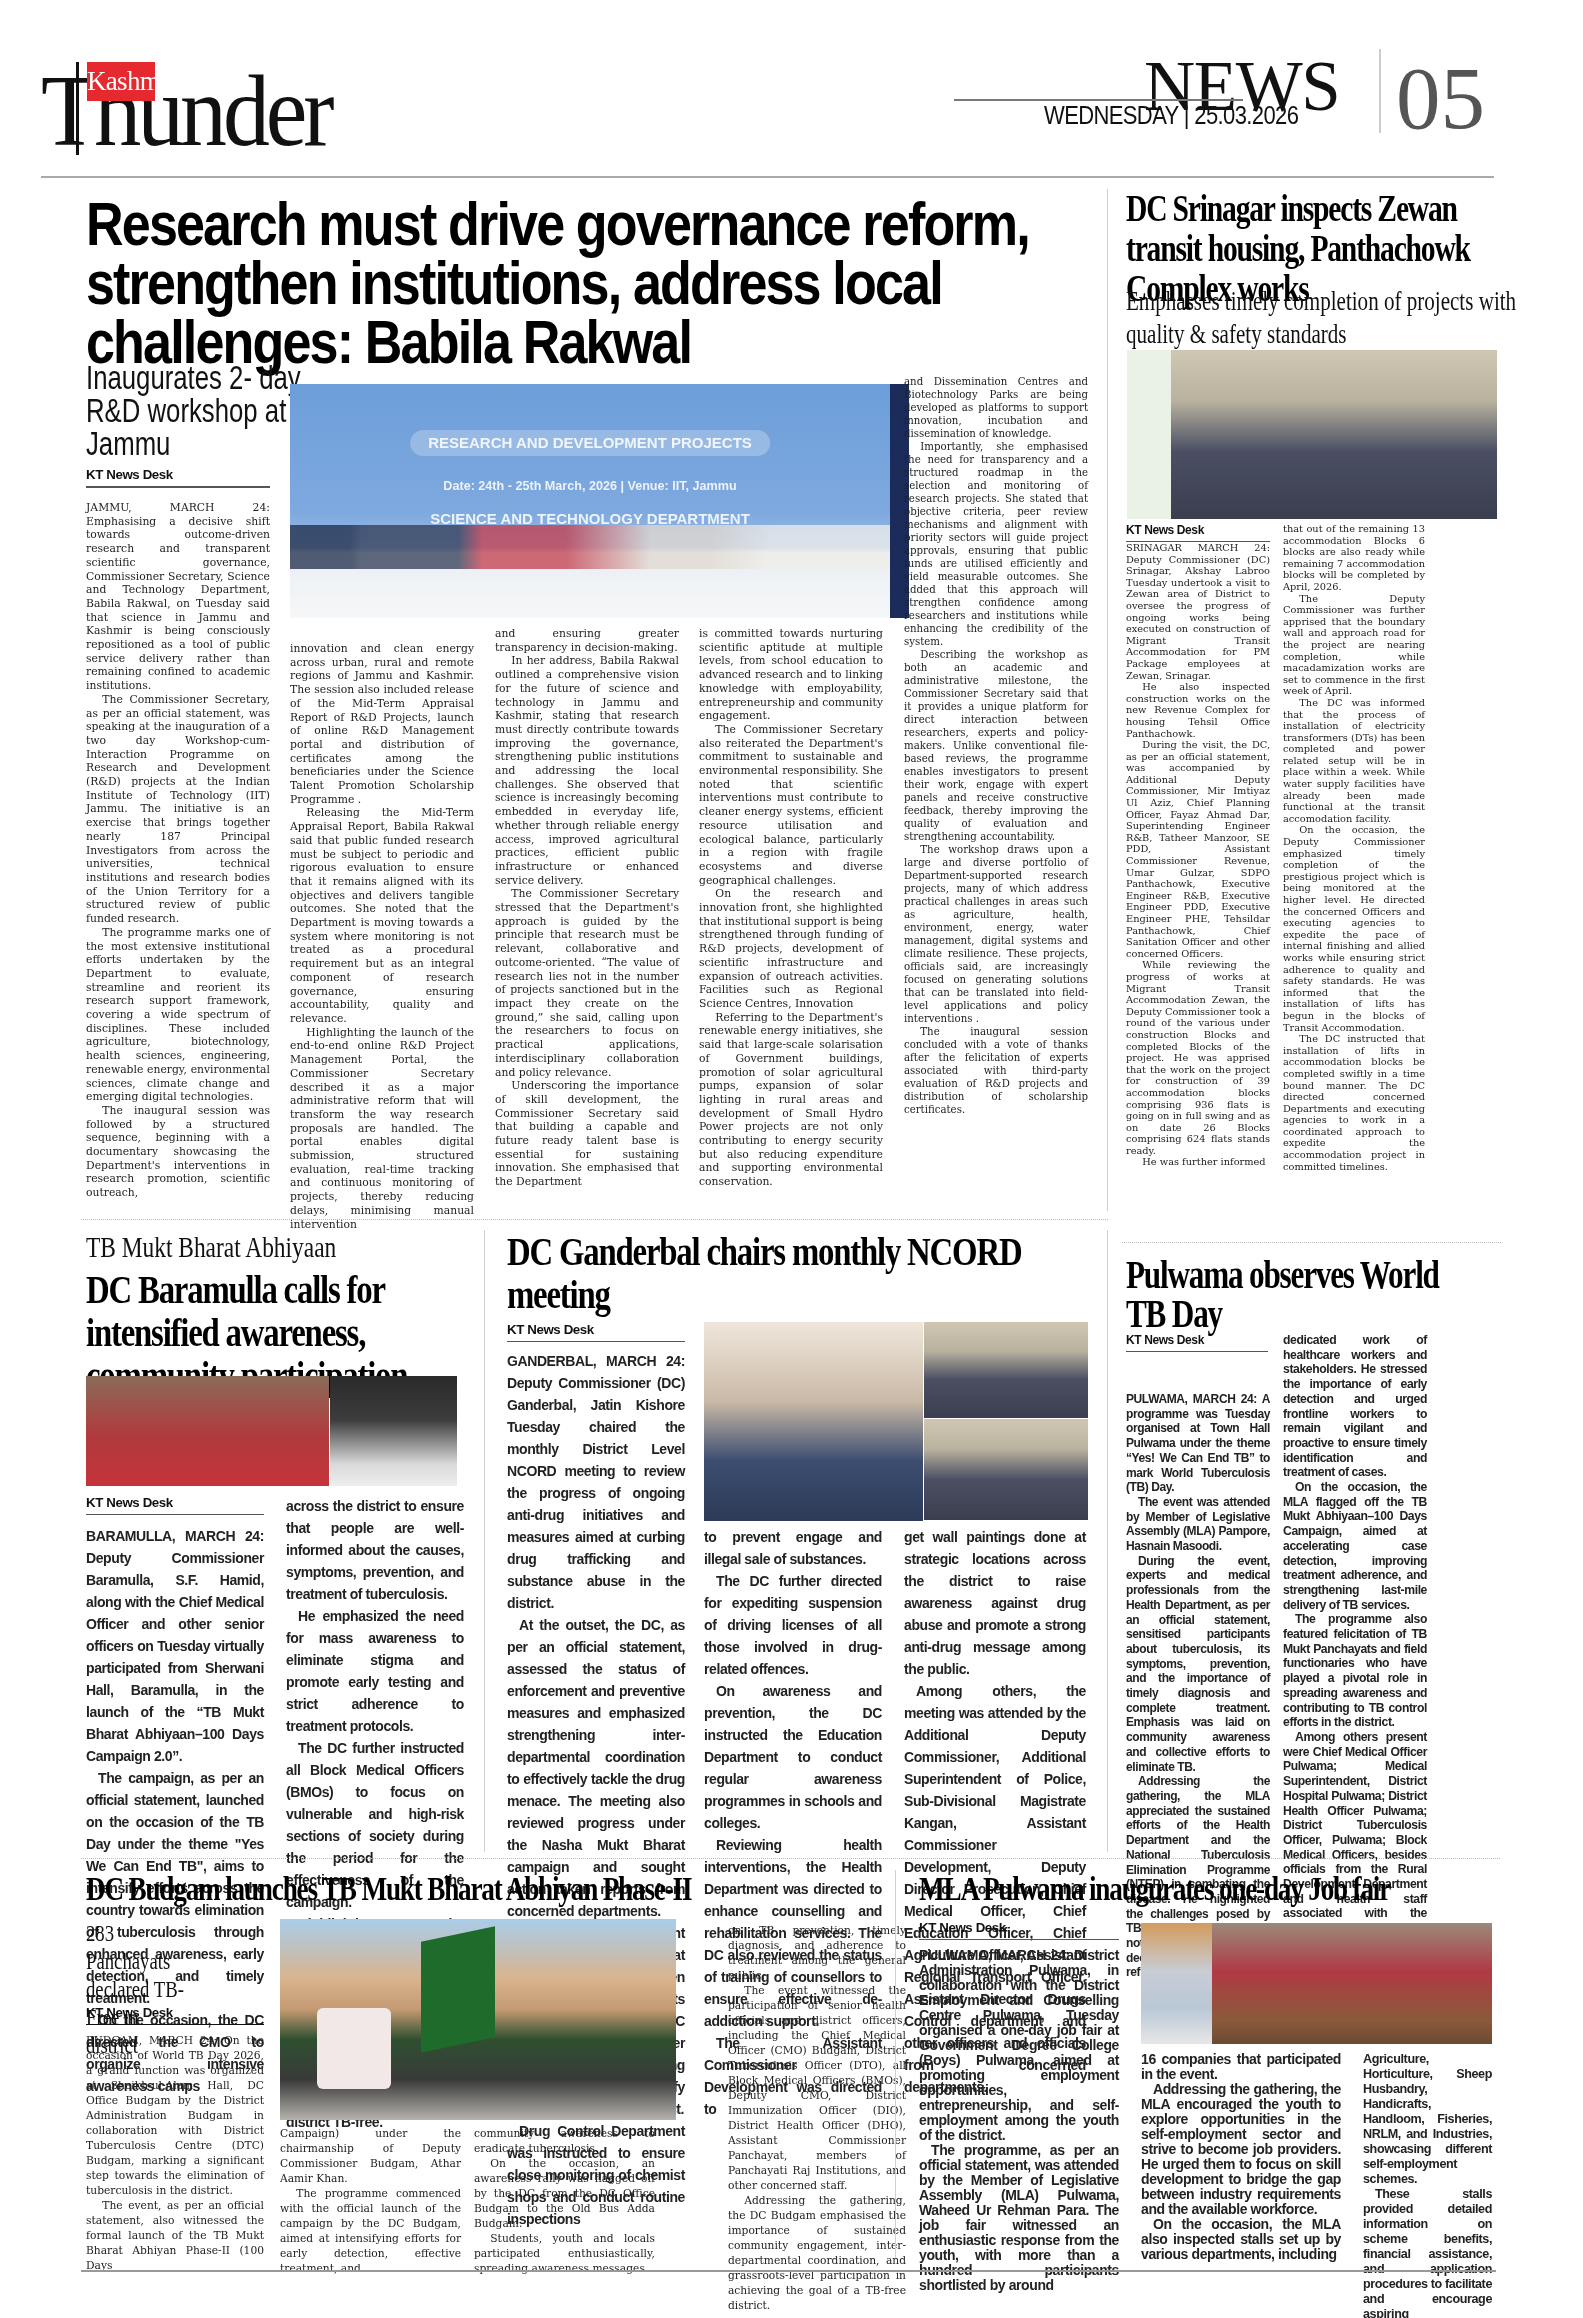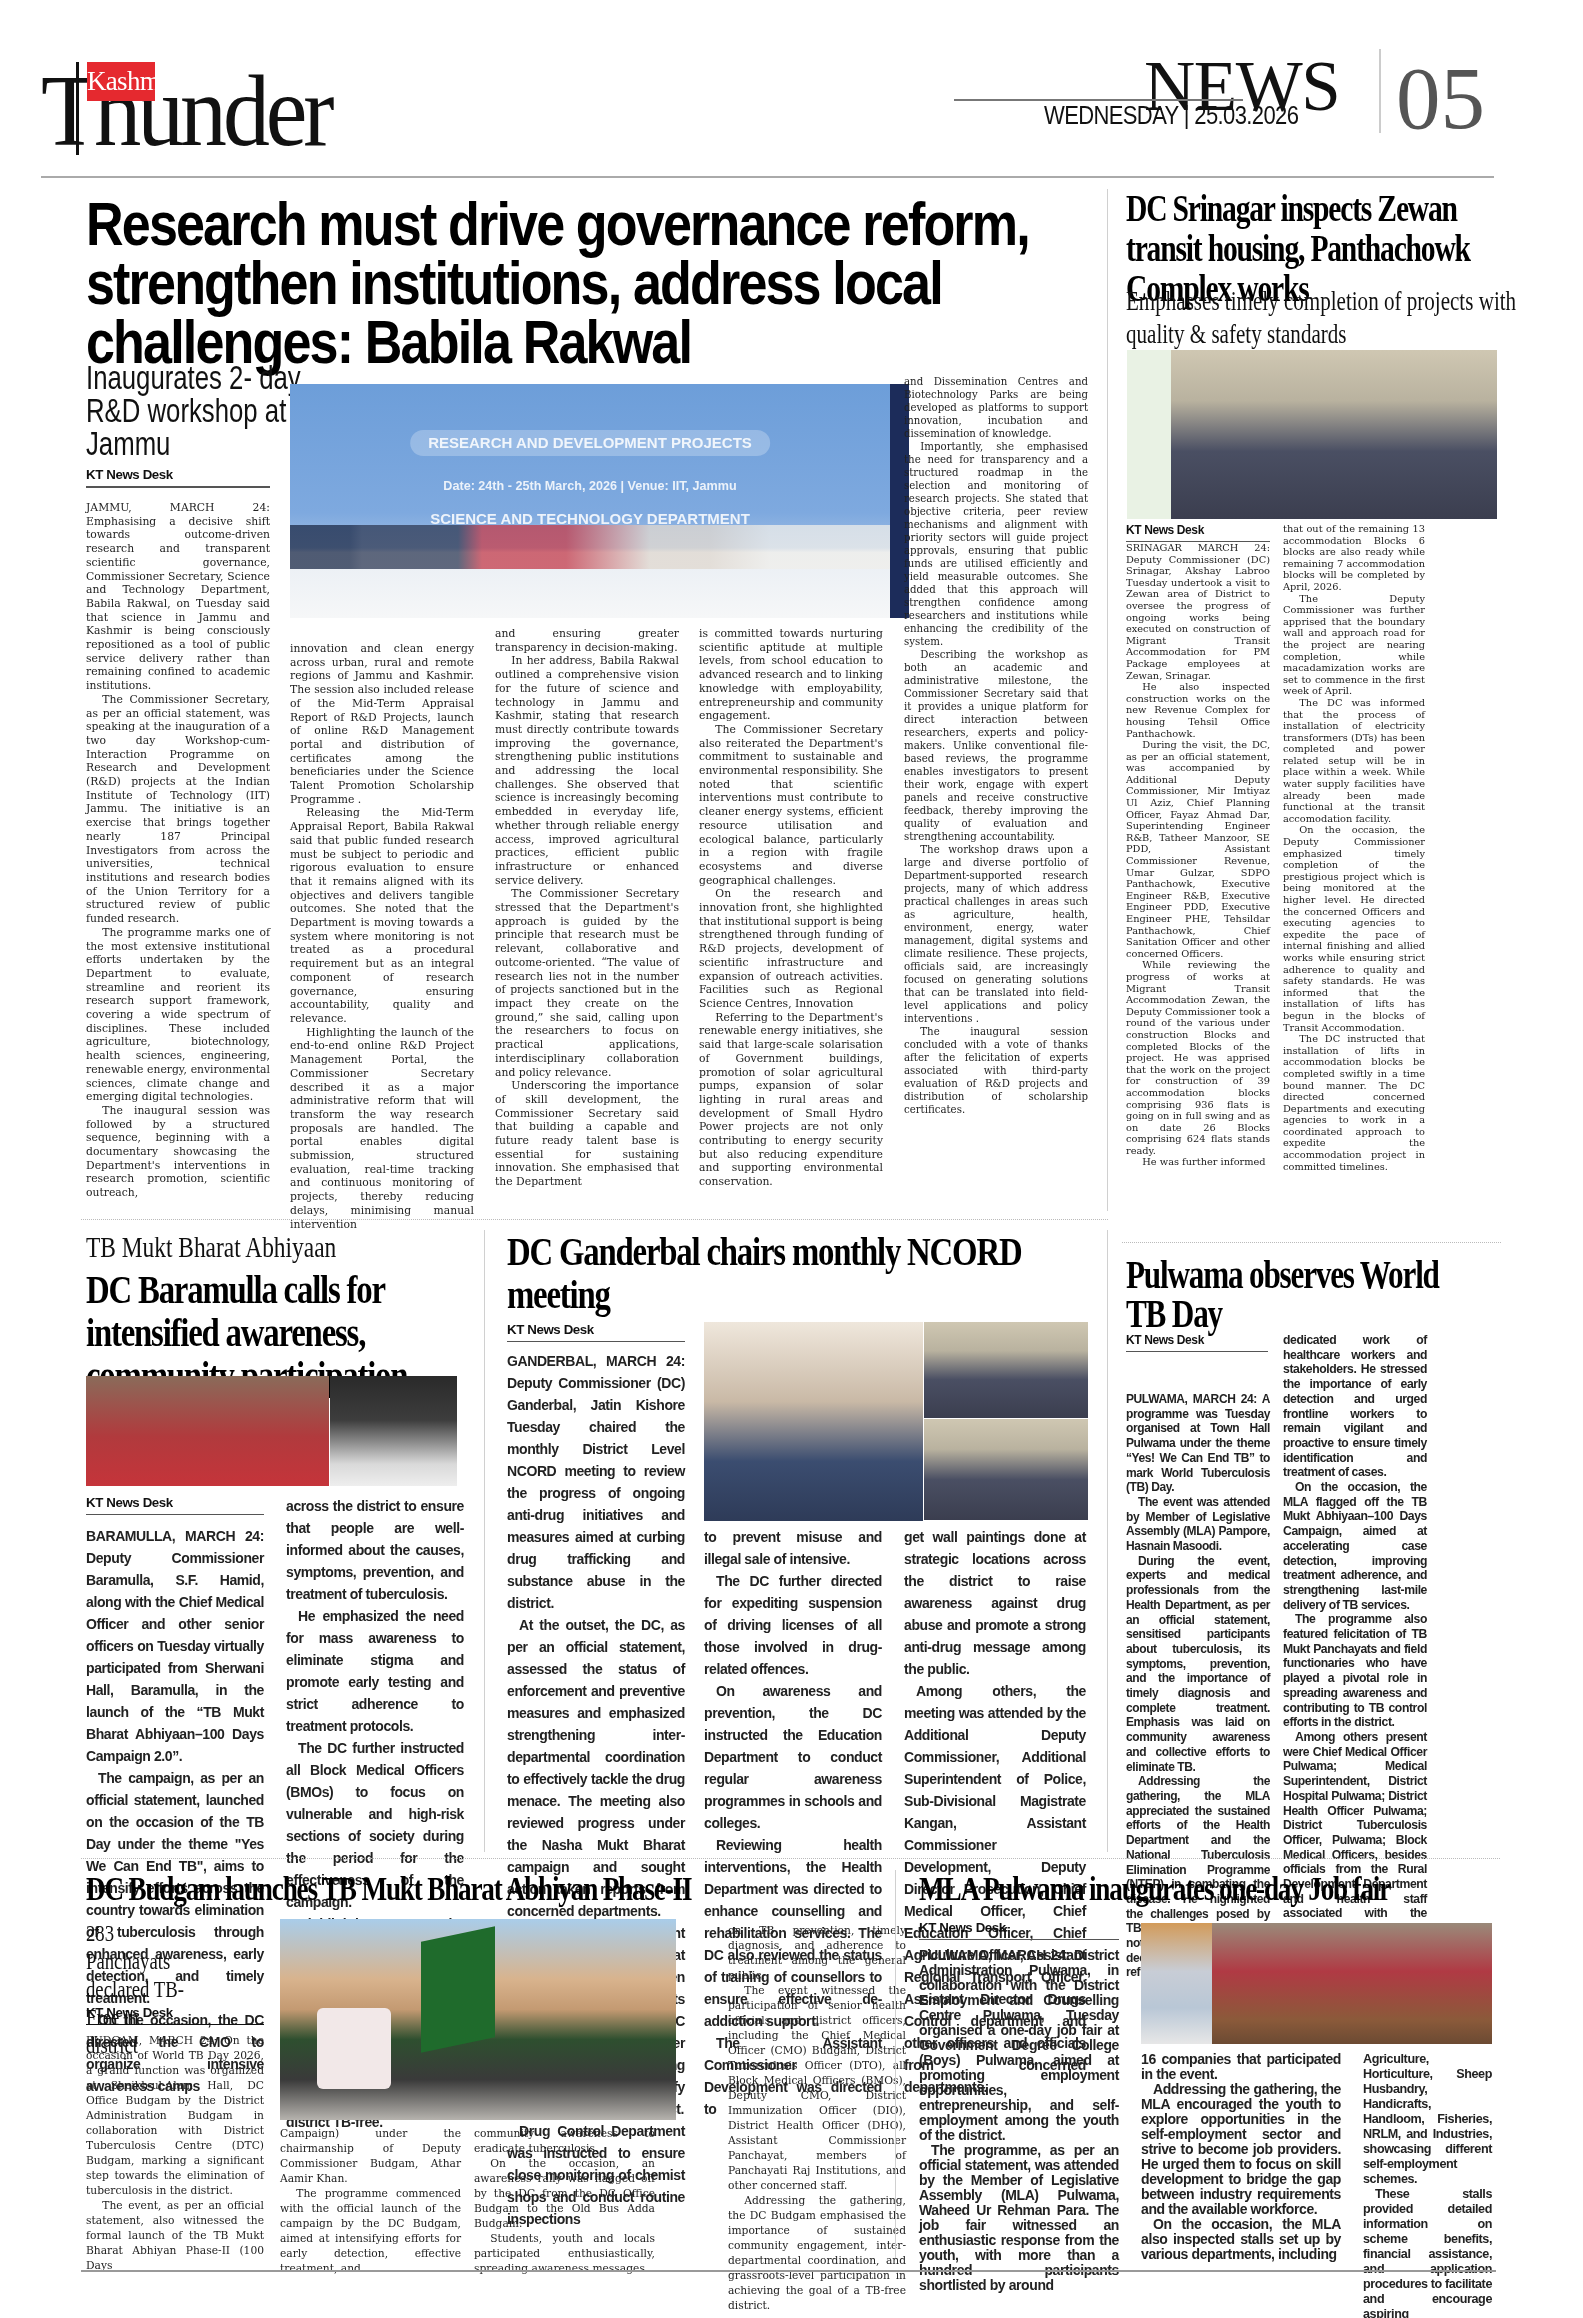--- a/index.html
+++ b/index.html
@@ -163,7 +163,7 @@
   <p>Drug Control Department was instructed to ensure close monitoring of chemist shops and conduct routine inspections</p>
 </div>
 <div class="abs body-cond" style="left:704px; top:1526px; width:178px;">
-  <p>to prevent misuse and illegal sale of intensive.</p>
+  <p>to prevent engage and illegal sale of substances.</p>
   <p>The DC further directed for expediting suspension of driving licenses of all those involved in drug-related offences.</p>
   <p>On awareness and prevention, the DC instructed the Education Department to conduct regular awareness programmes in schools and colleges.</p>
   <p>Reviewing health interventions, the Health Department was directed to enhance counselling and rehabilitation services. The DC also reviewed the status of training of counsellors to ensure effective de-addiction support.</p>

